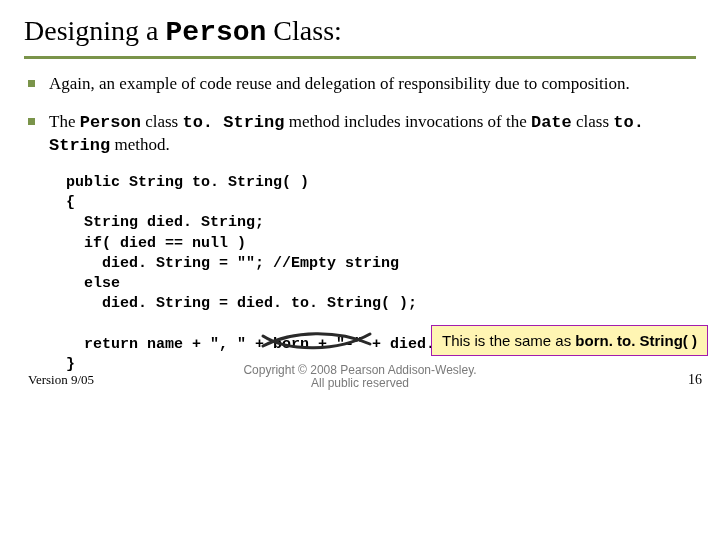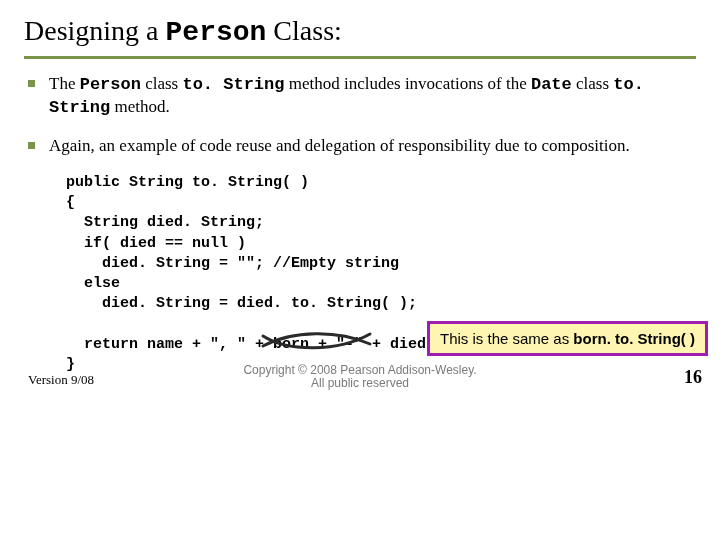--- a/index.html
+++ b/index.html
@@ -123,11 +123,11 @@
   <div class="bullets">
     <div class="bullet">
       <div class="sq"></div>
-      <div><span>The </span><span class="mono">Person</span><span> class </span><span class="mono">to. String</span><span> method includes invocations of the </span><span class="mono">Date</span><span> class </span><span class="mono">to. String</span><span> method.</span></div>
+      <div><span>Again, an example of code reuse and delegation of responsibility due to composition.</span></div>
     </div>
     <div class="bullet">
       <div class="sq"></div>
-      <div><span>Again, an example of code reuse and delegation of responsibility due to composition.</span></div>
+      <div><span>The </span><span class="mono">Person</span><span> class </span><span class="mono">to. String</span><span> method includes invocations of the </span><span class="mono">Date</span><span> class </span><span class="mono">to. String</span><span> method.</span></div>
     </div>
   </div>
 

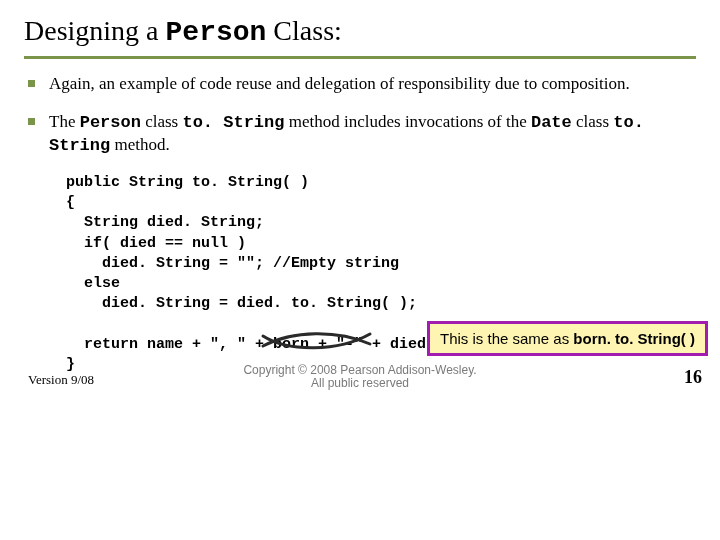--- a/index.html
+++ b/index.html
@@ -64,7 +64,7 @@
     right: 12px;
     bottom: 44px;
     background: #fff5b3;
-    border: 3px solid #a21caf;
+    border: 1px solid #a21caf;
     padding: 6px 10px;
     font-size: 15px;
     font-family: Arial, Helvetica, sans-serif;

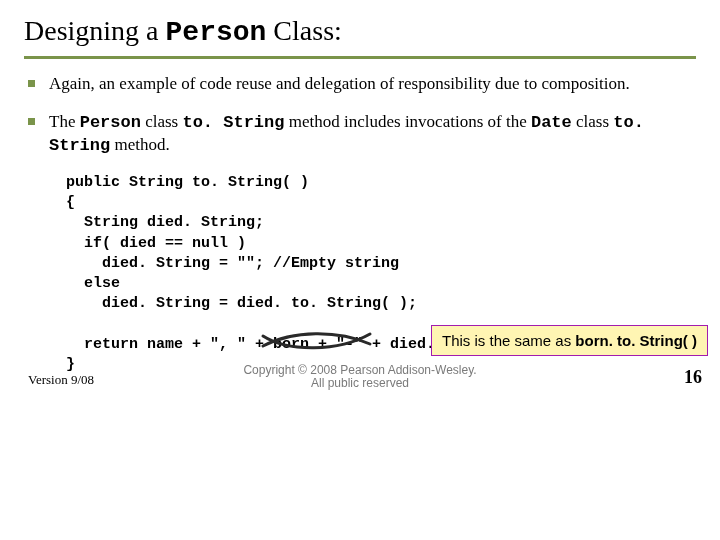--- a/index.html
+++ b/index.html
@@ -152,7 +152,7 @@
   </div>
 
   <div class="footer">
-    <div class="ver">Version 9/08</div>
+    <div class="ver">Version 9/05</div>
     <div class="copy">
       <span>Copyright © 2008 Pearson Addison-Wesley.</span><br>
       <span>All public reserved</span>

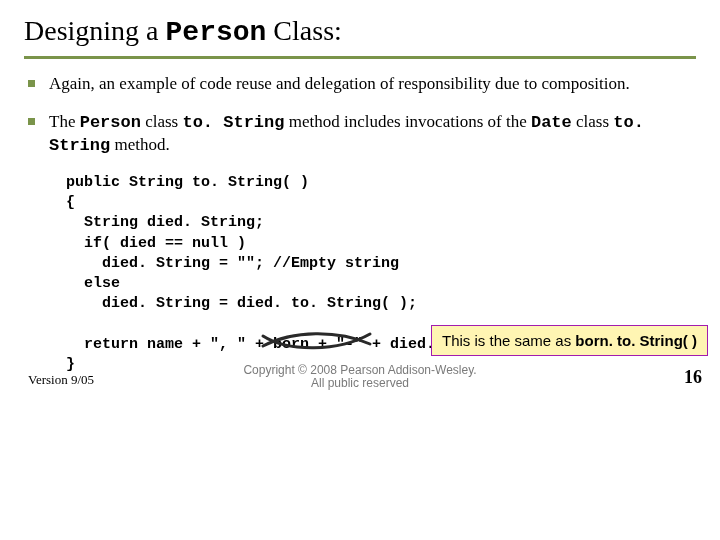--- a/index.html
+++ b/index.html
@@ -103,8 +103,7 @@
     position: absolute;
     right: 18px;
     bottom: 4px;
-    font-size: 18px;
-    font-weight: bold;
+    font-size: 14px;
   }
 </style>
 </head>

